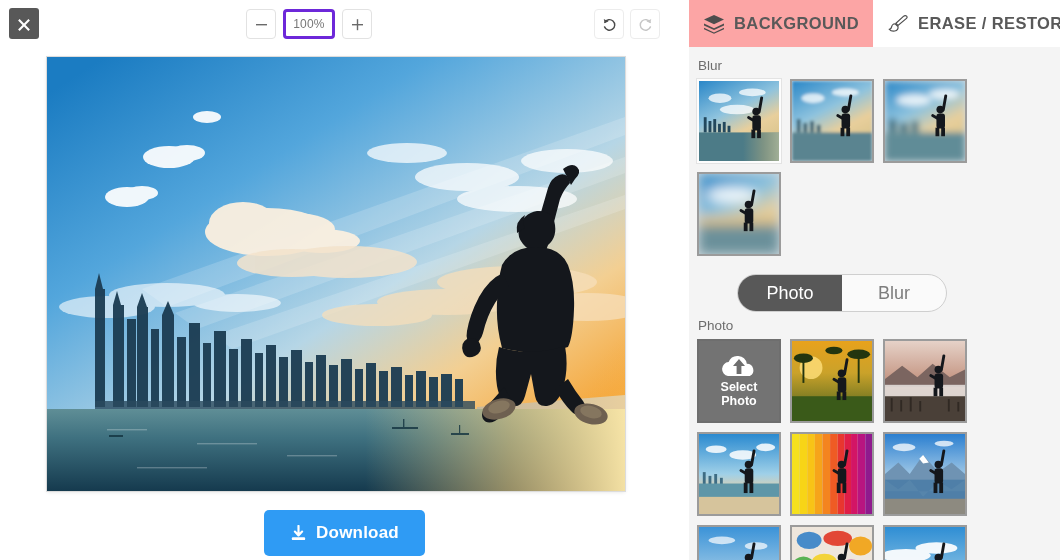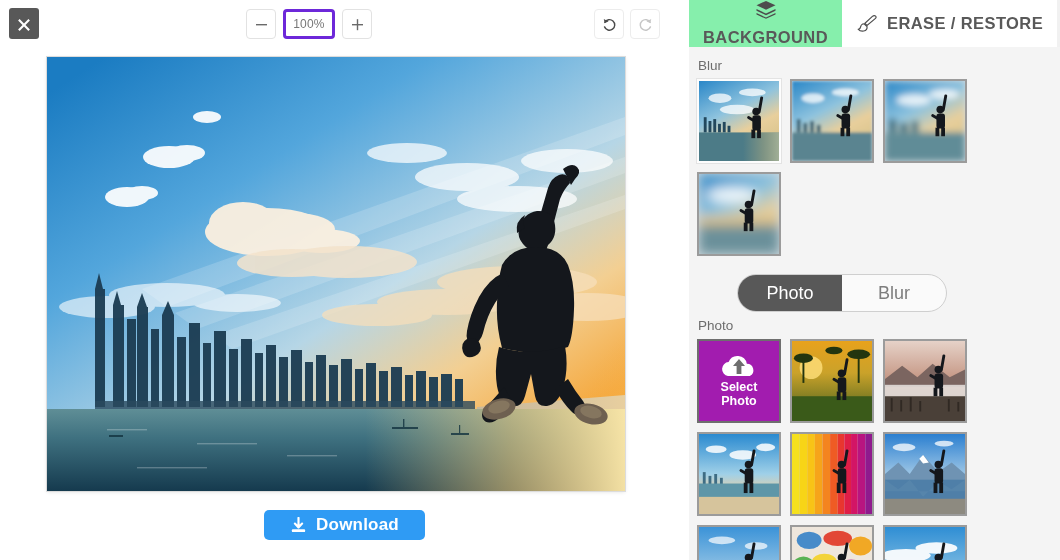--- a/index.html
+++ b/index.html
@@ -120,7 +120,7 @@
     color: #595959;
     white-space: nowrap;
   }
-  .ptab.inactive { background: #86efac; flex-direction: column; }
+  .ptab.inactive { background: #fca5a5; }
   .ptab.active { background: #ffffff; }
 
   .panel-body {

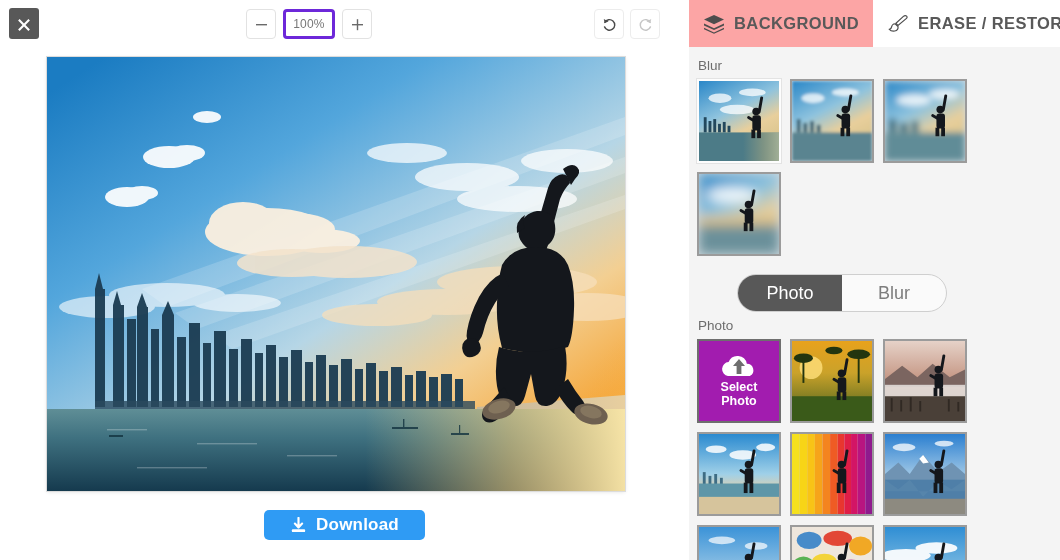--- a/index.html
+++ b/index.html
@@ -165,7 +165,7 @@
 
   .select-photo {
     width: 84px; height: 84px;
-    background: #a21caf;
+    background: #737373;
     border: 2px solid #6e6e6e;
     display: flex; flex-direction: column;
     align-items: center; justify-content: center;

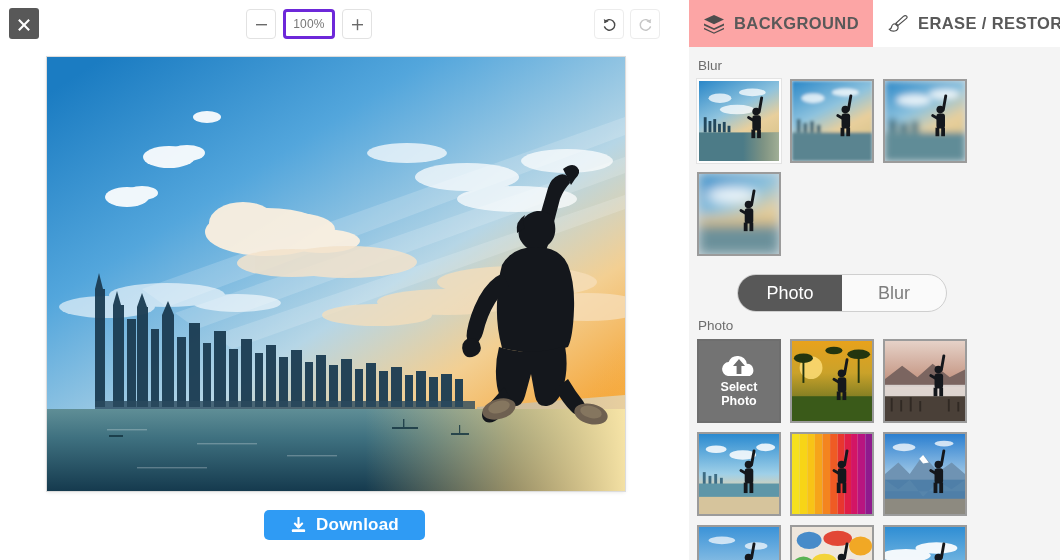--- a/index.html
+++ b/index.html
@@ -90,7 +90,7 @@
     background: #2f9bf4;
     color: #fff;
     border: none; border-radius: 5px;
-    height: 30px;
+    height: 46px;
     padding: 0 26px;
     font-size: 17px; font-weight: bold;
     cursor: pointer;

